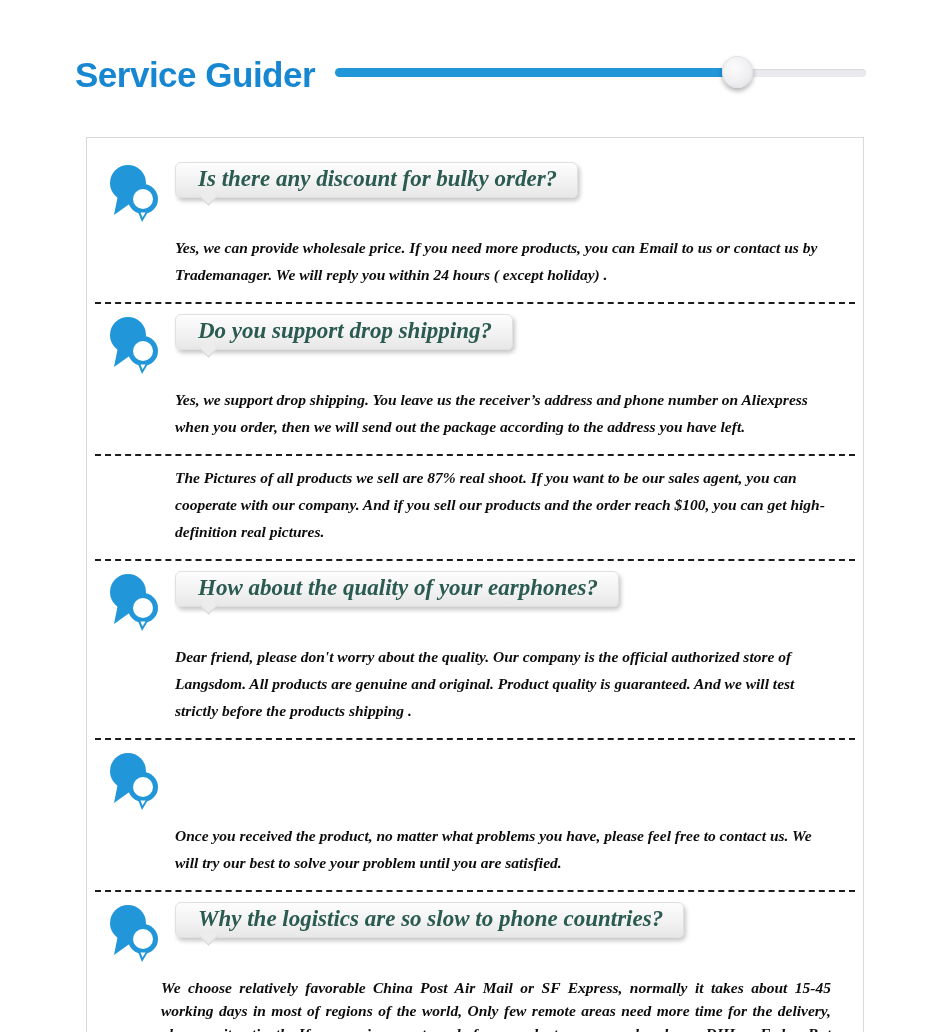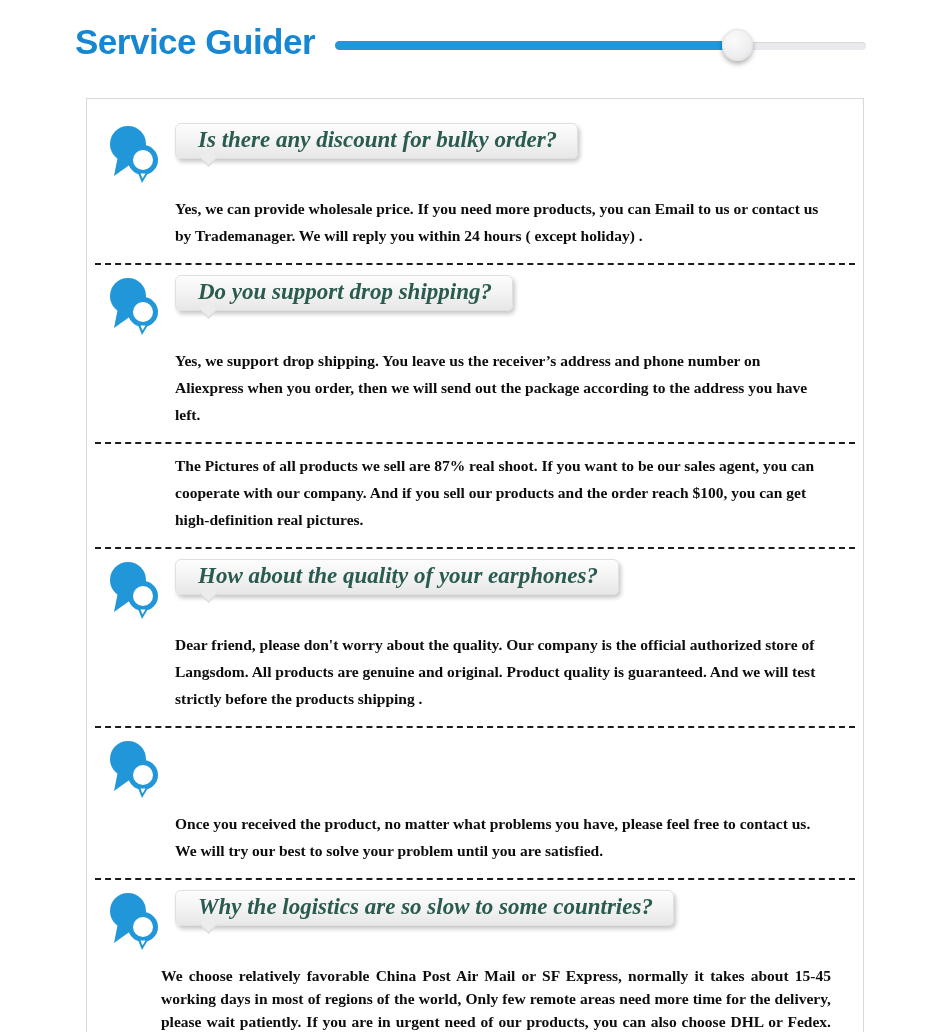--- a/index.html
+++ b/index.html
@@ -14,9 +14,10 @@
   
   .header {
     display: flex;
-    align-items: flex-end;
+    align-items: flex-start;
     padding: 16px 84px 0 75px;
     height: 62px;
+    margin-top: 39px;
   }
   .page-title {
     color: #1787d2;

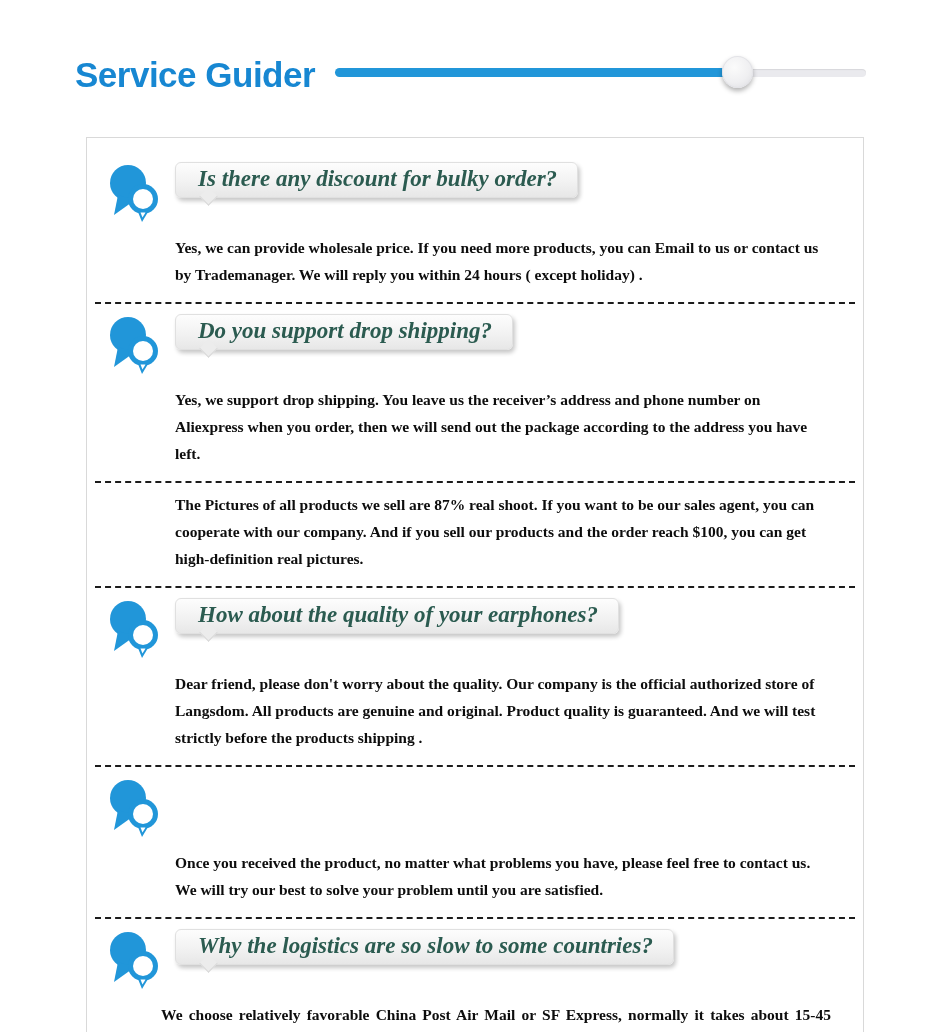--- a/index.html
+++ b/index.html
@@ -108,6 +108,7 @@
   }
   .answer {
     font-family: "Liberation Serif", serif;
+    font-style: italic;
     font-weight: bold;
     font-size: 15.5px;
     line-height: 27px;

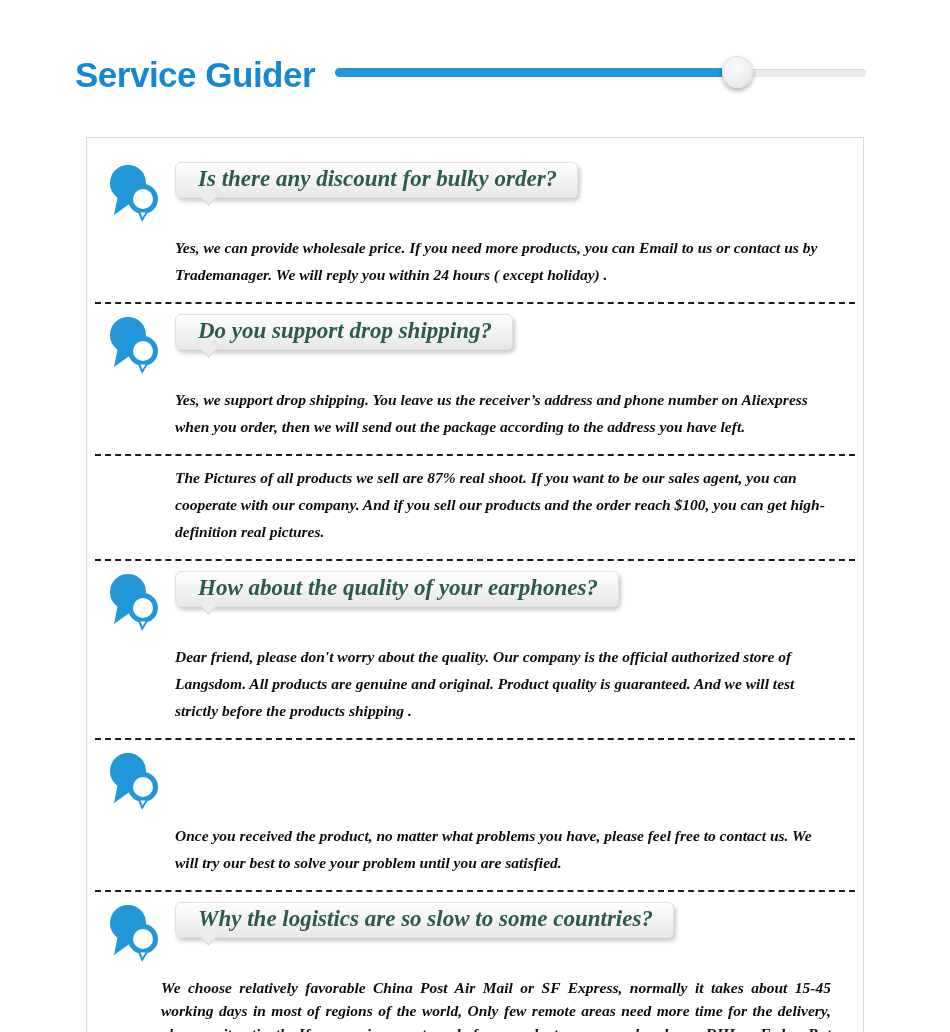--- a/index.html
+++ b/index.html
@@ -225,7 +225,7 @@
         <path d="M35.5 50.5 L37.5 55.5 L40.5 50.5 Z" fill="#ffffff"></path>
       </svg>
       <div class="q-pill">
-        <span>Why the logistics are so slow to some countries?</span>
+        <span>Why the logistics are so slow to phone countries?</span>
       </div>
     </div>
     <p class="answer answer--tight">We choose relatively favorable China Post Air Mail or SF Express, normally it takes about 15-45 working days in most of regions of the world, Only few remote areas need more time for the delivery, please wait patiently. If you are in urgent need of our products, you can also choose DHL or Fedex. But you should pay corresponding logistics fees. Hope you can understand. Thank you.</p>

